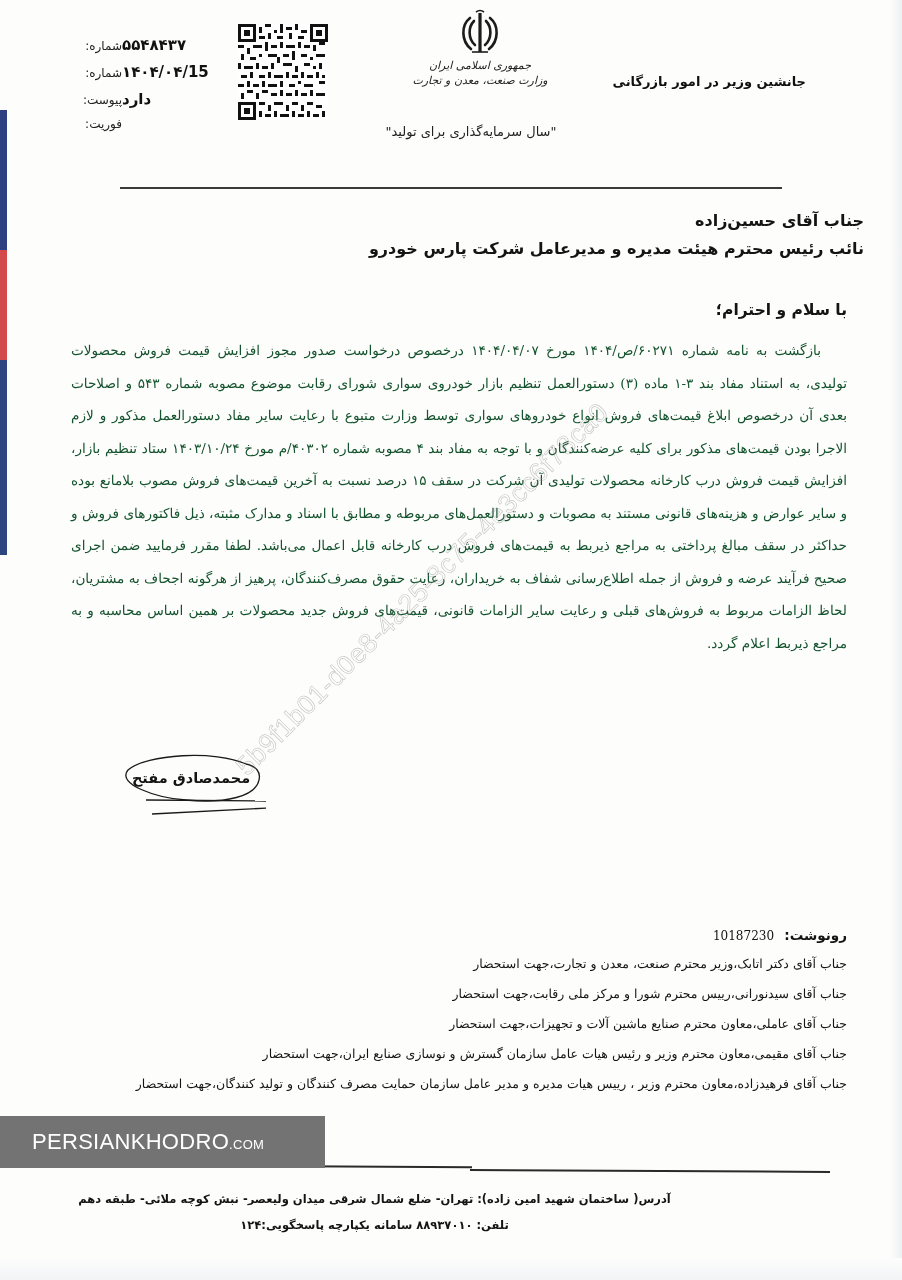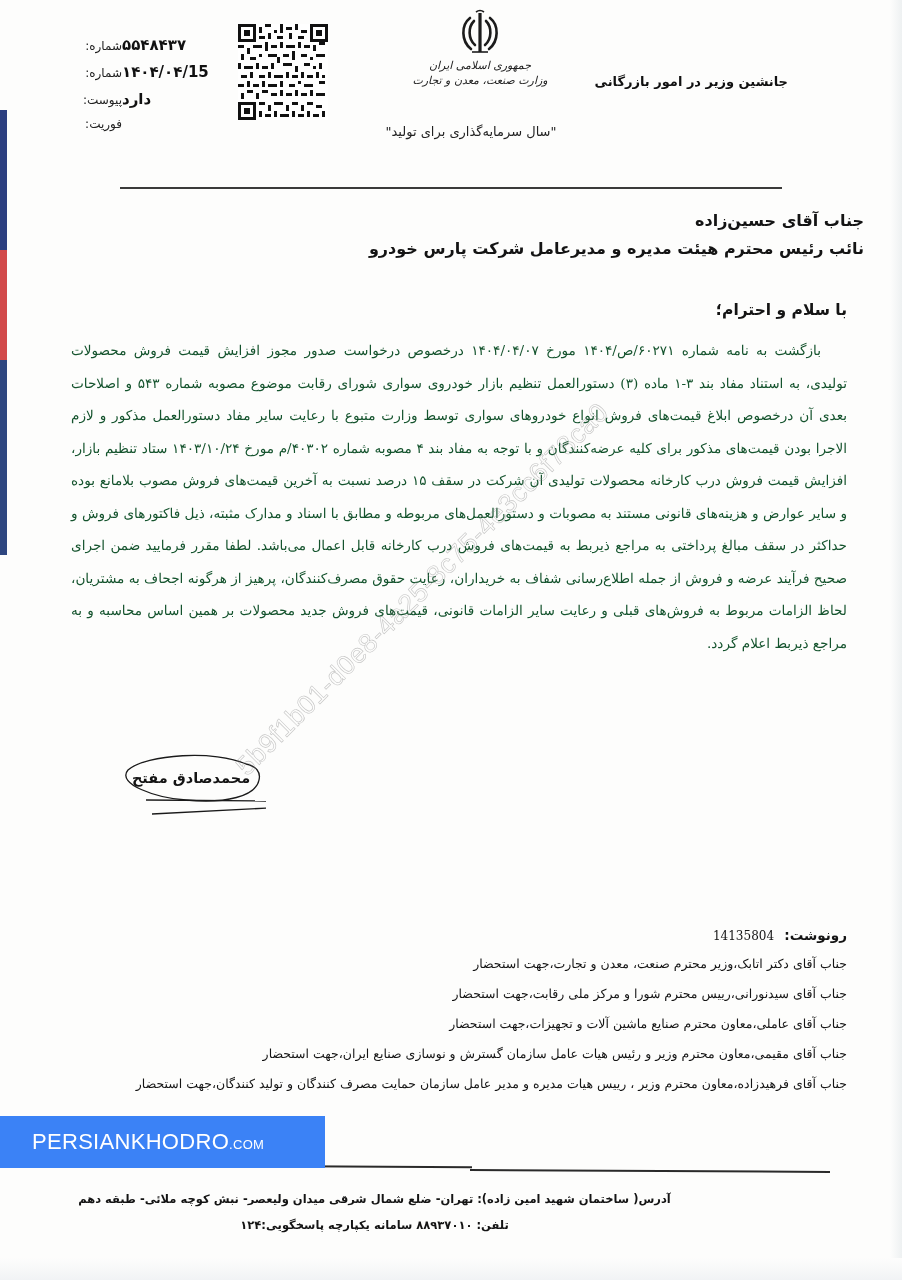--- a/index.html
+++ b/index.html
@@ -29,7 +29,7 @@
   .emblem-line { font-family:"DejaVu Serif", serif; font-style:italic; font-size:11px; line-height:15px; color:#222; }
   .slogan { position:absolute; left:366px; top:124px; width:210px; text-align:center; font-size:13px; color:#222; letter-spacing:1px; }
 
-  .sender { position:absolute; right:114px; top:74px; font-size:13px; font-weight:bold; color:#111; }
+  .sender { position:absolute; right:96px; top:74px; font-size:13px; font-weight:bold; color:#111; }
 
   .rule { position:absolute; height:1.5px; background:#333; }
   .rule-top2 { left:120px; top:187px; width:662px; background:#3a3a3a; }

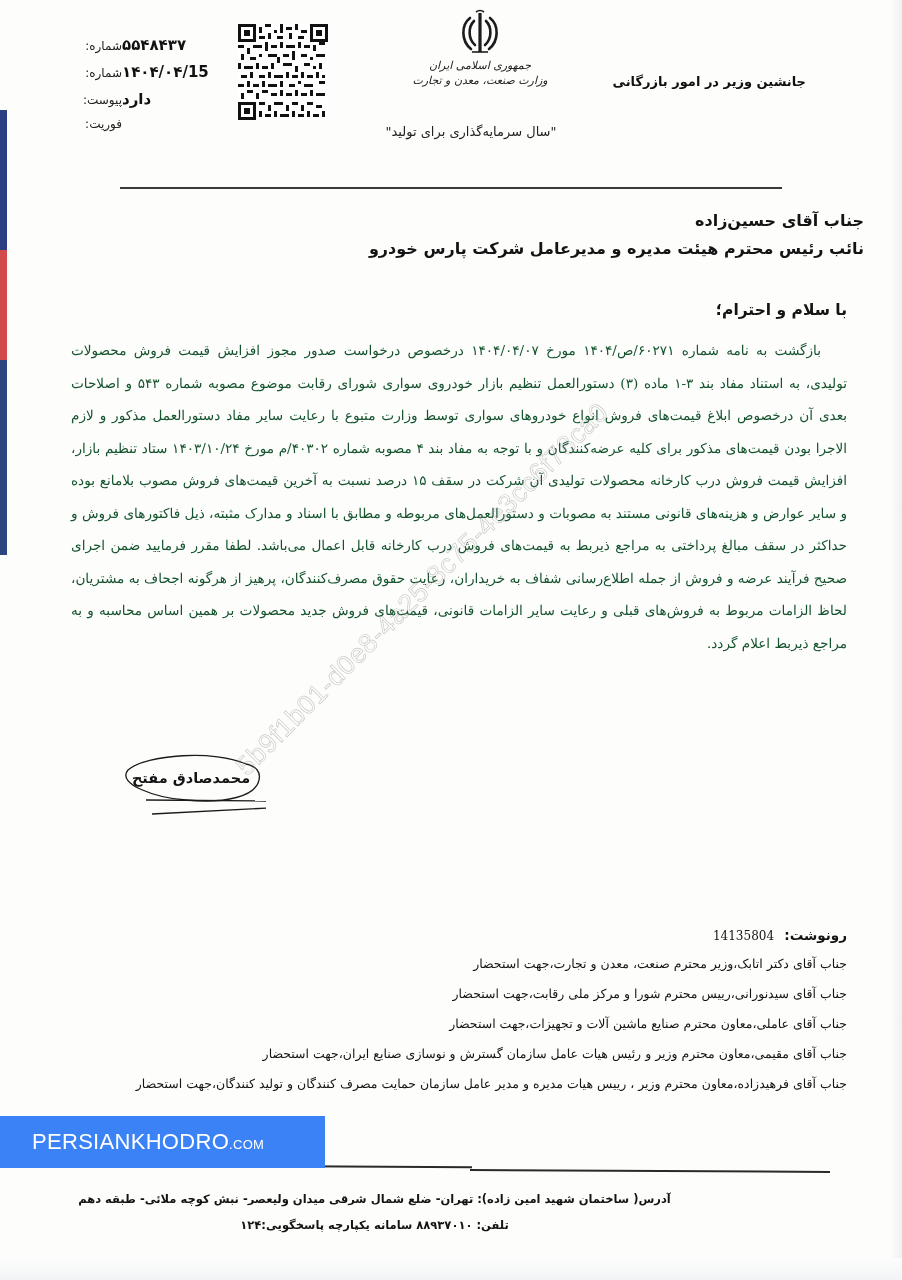--- a/index.html
+++ b/index.html
@@ -254,7 +254,7 @@
 <div class="cc">
   <div class="cc-head">
     <b>رونوشت:</b>
-    <span class="cc-number">14135804</span>
+    <span class="cc-number">10187230</span>
   </div>
   <div class="cc-item">جناب آقای دکتر اتابک،وزیر محترم صنعت، معدن و تجارت،جهت استحضار</div>
   <div class="cc-item">جناب آقای سیدنورانی،رییس محترم شورا و مرکز ملی رقابت،جهت استحضار</div>

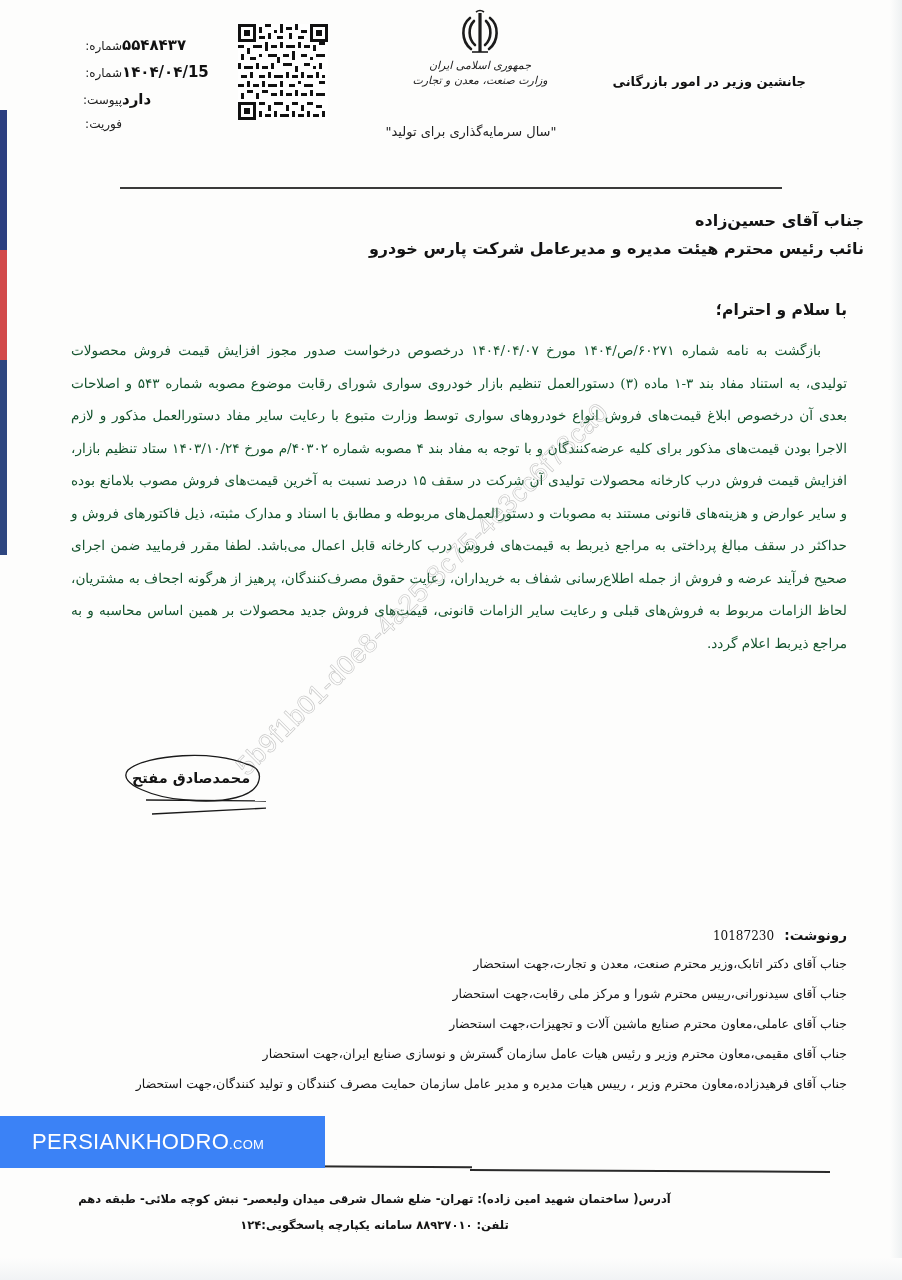--- a/index.html
+++ b/index.html
@@ -64,7 +64,7 @@
   .cc-number { font-family:"DejaVu Serif", serif; font-size:12px; margin-right:6px; }
   .cc-item { font-family:"DejaVu Serif", serif; font-size:12.5px; line-height:30px; white-space:nowrap; }
 
-  .brand-banner { position:absolute; left:0; top:1116px; width:325px; height:52px; background:#3b82f6; }
+  .brand-banner { position:absolute; left:0; top:1116px; width:325px; height:52px; background:#737373; }
   .brand-text { position:absolute; left:32px; top:13px; direction:ltr; color:#fff; font-family:"Liberation Sans", sans-serif; font-size:22px; letter-spacing:0.3px; }
   .brand-text small { font-size:13px; }
 

